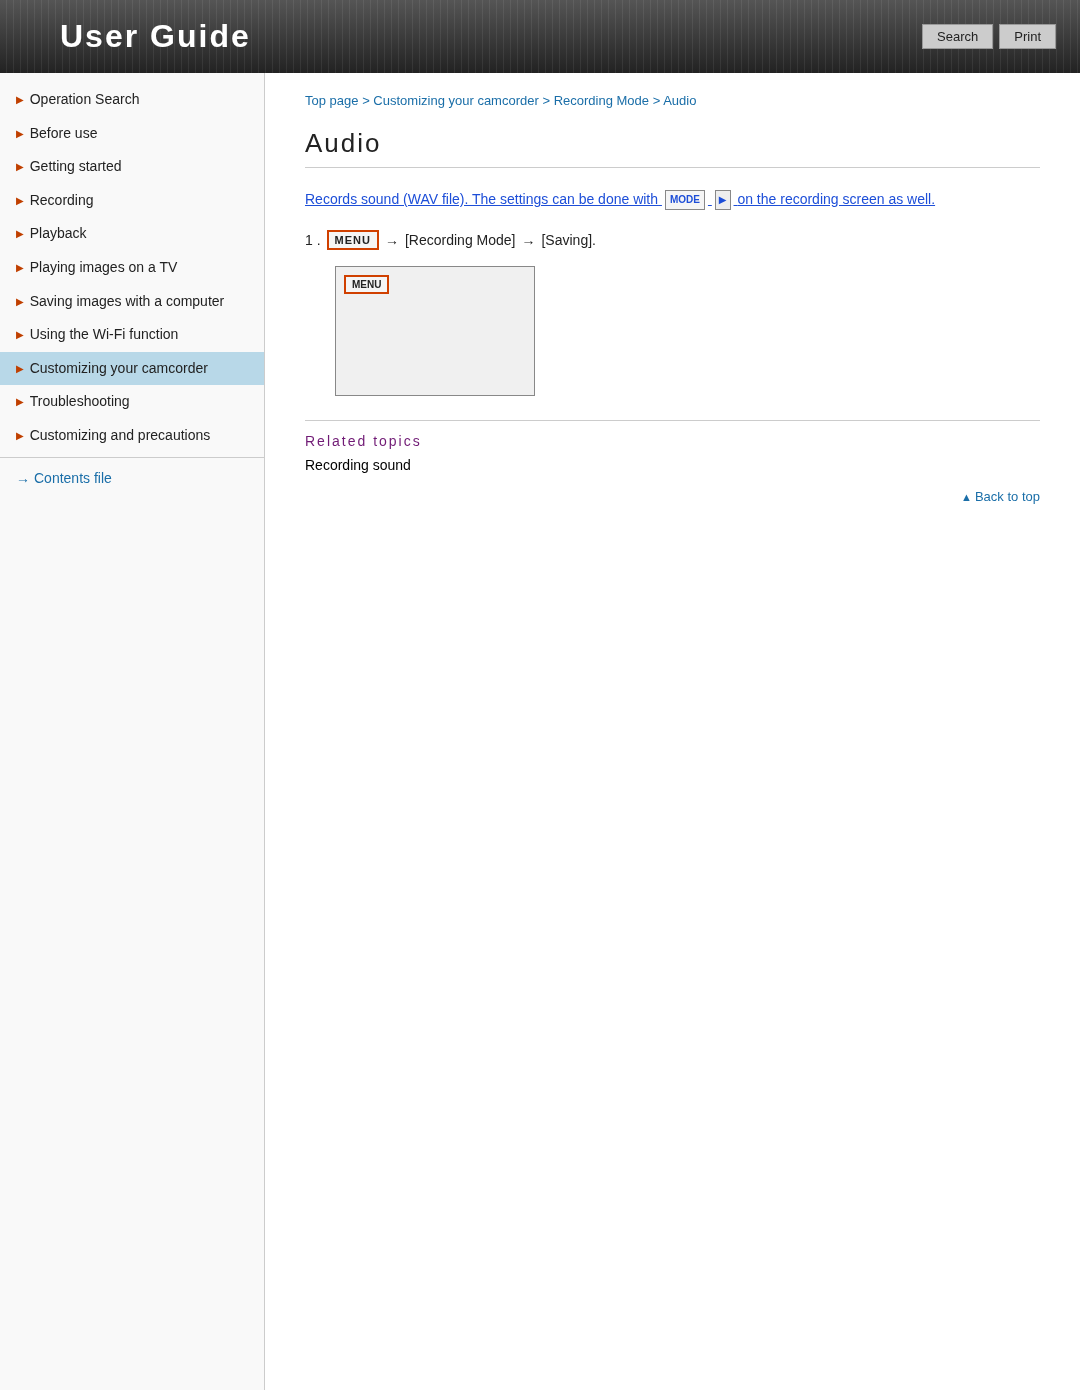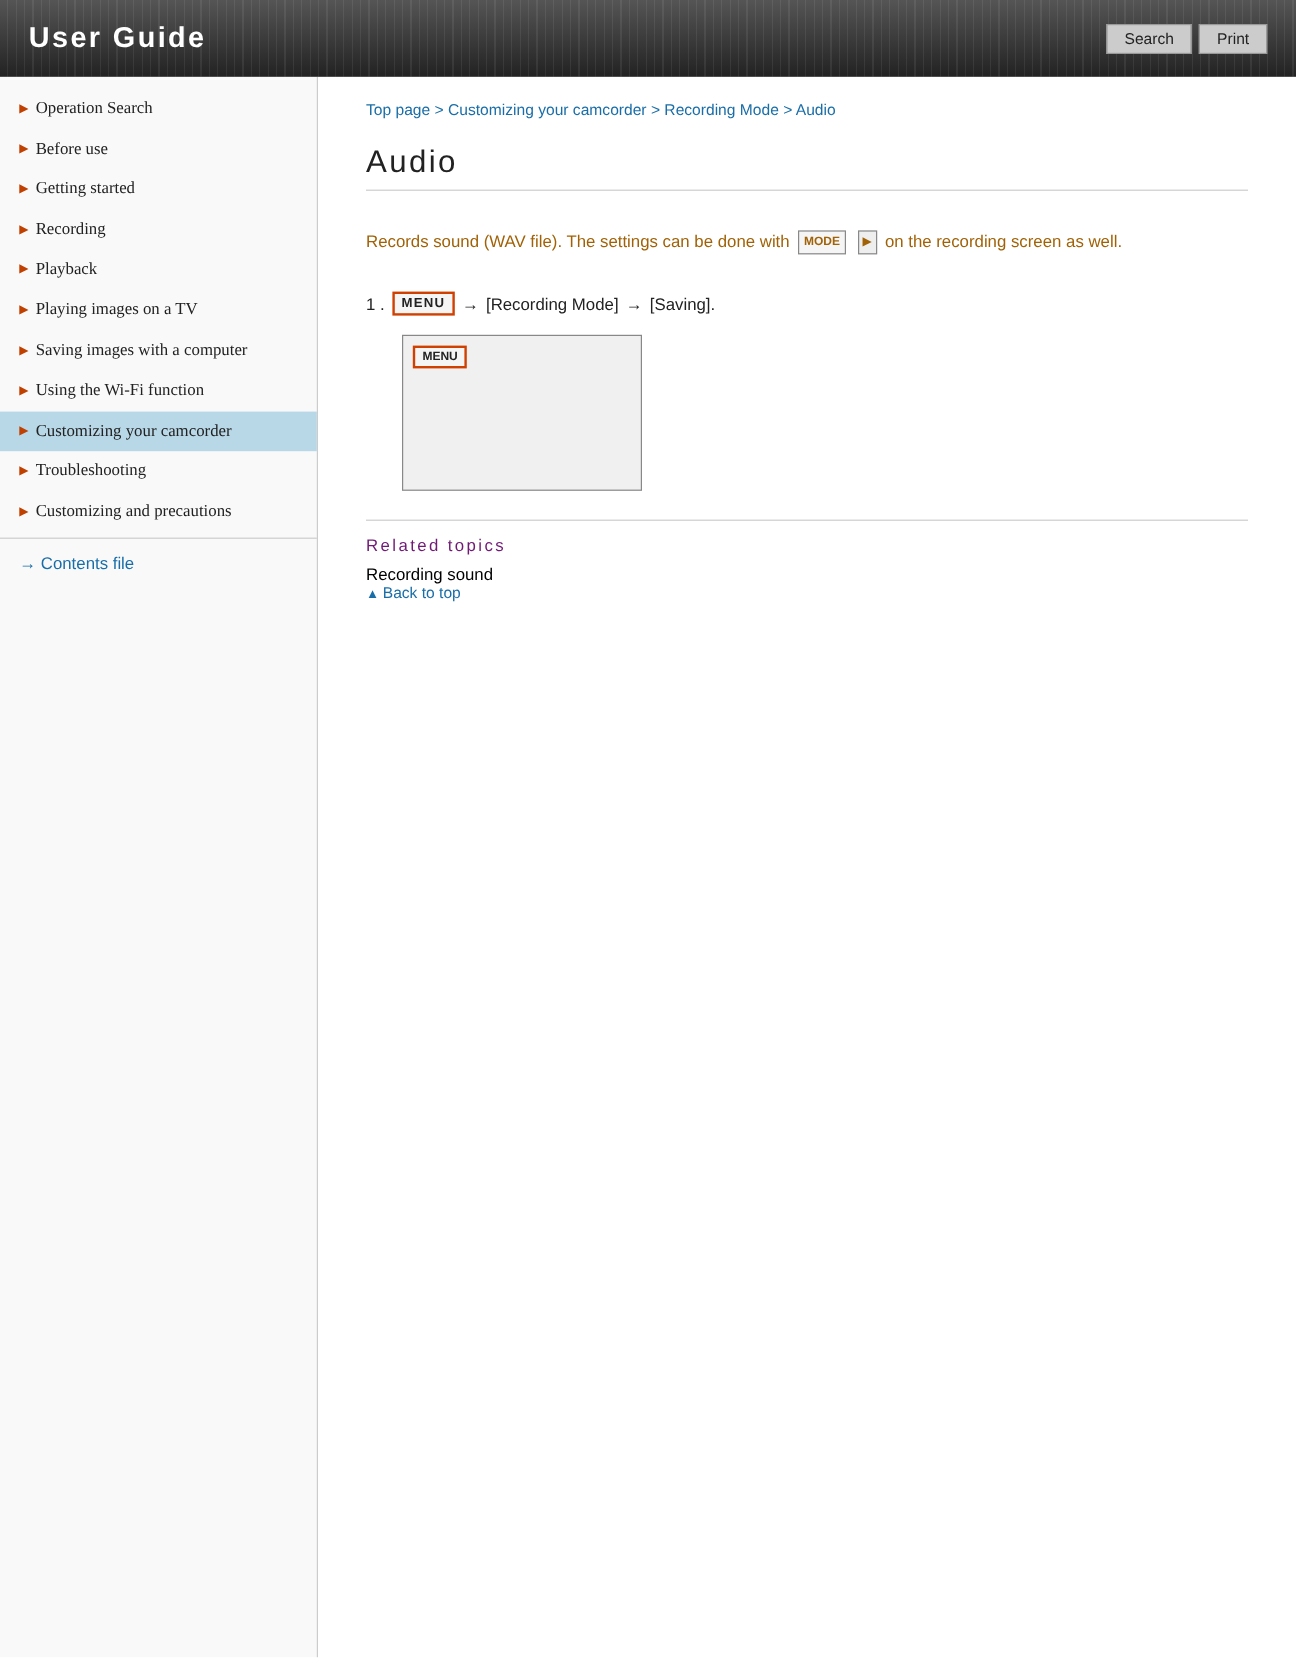--- a/index.html
+++ b/index.html
@@ -34,12 +34,13 @@
       );
     }
     .header-title {
-      font-size: 24px;
+      font-size: 32px;
       font-weight: bold;
       color: #fff;
       letter-spacing: 2px;
       position: relative;
       z-index: 1;
+      margin-left: 36px;
     }
     .header-buttons {
       display: flex;

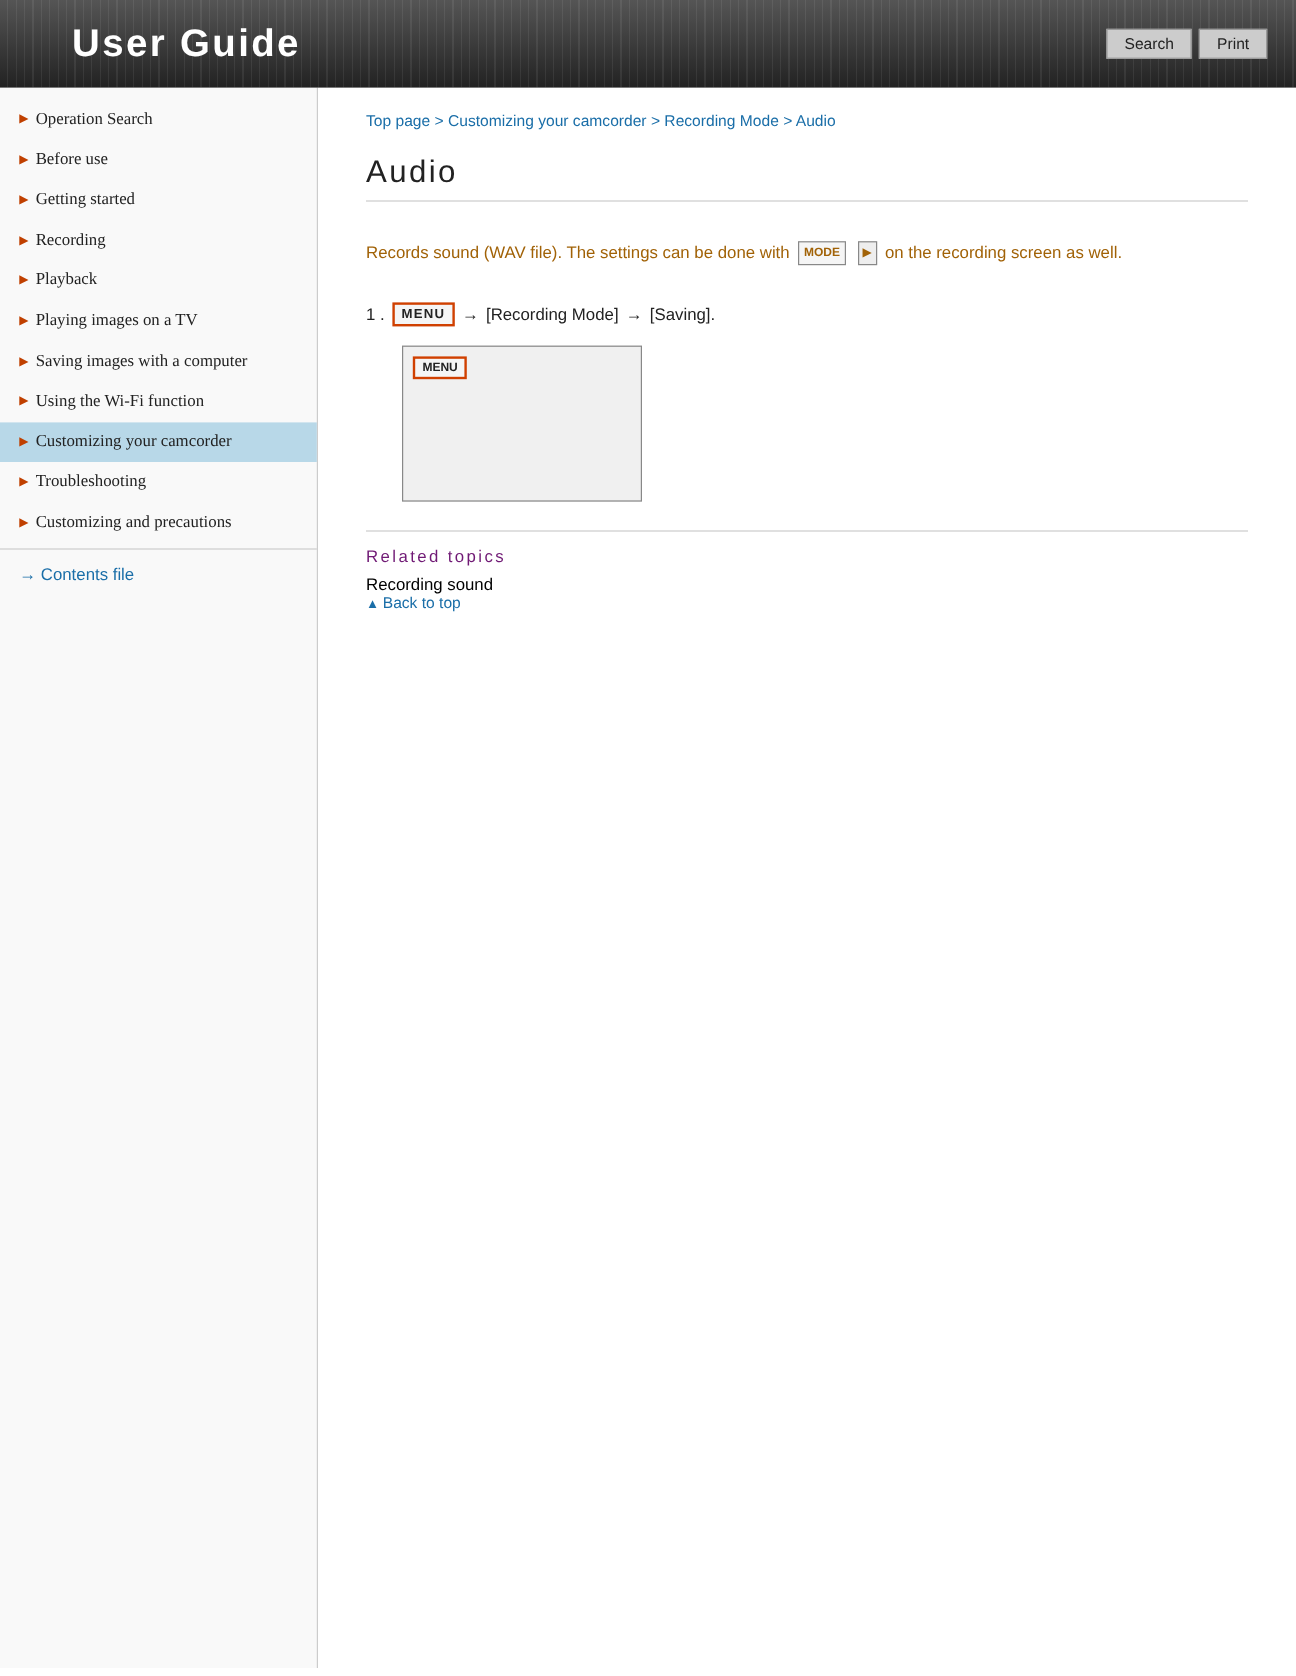--- a/index.html
+++ b/index.html
@@ -94,7 +94,6 @@
     }
     .sidebar-item-label {
       flex: 1;
-      font-family: Liberation Serif, serif;
     }
     .sidebar-footer {
       padding: 12px 16px;

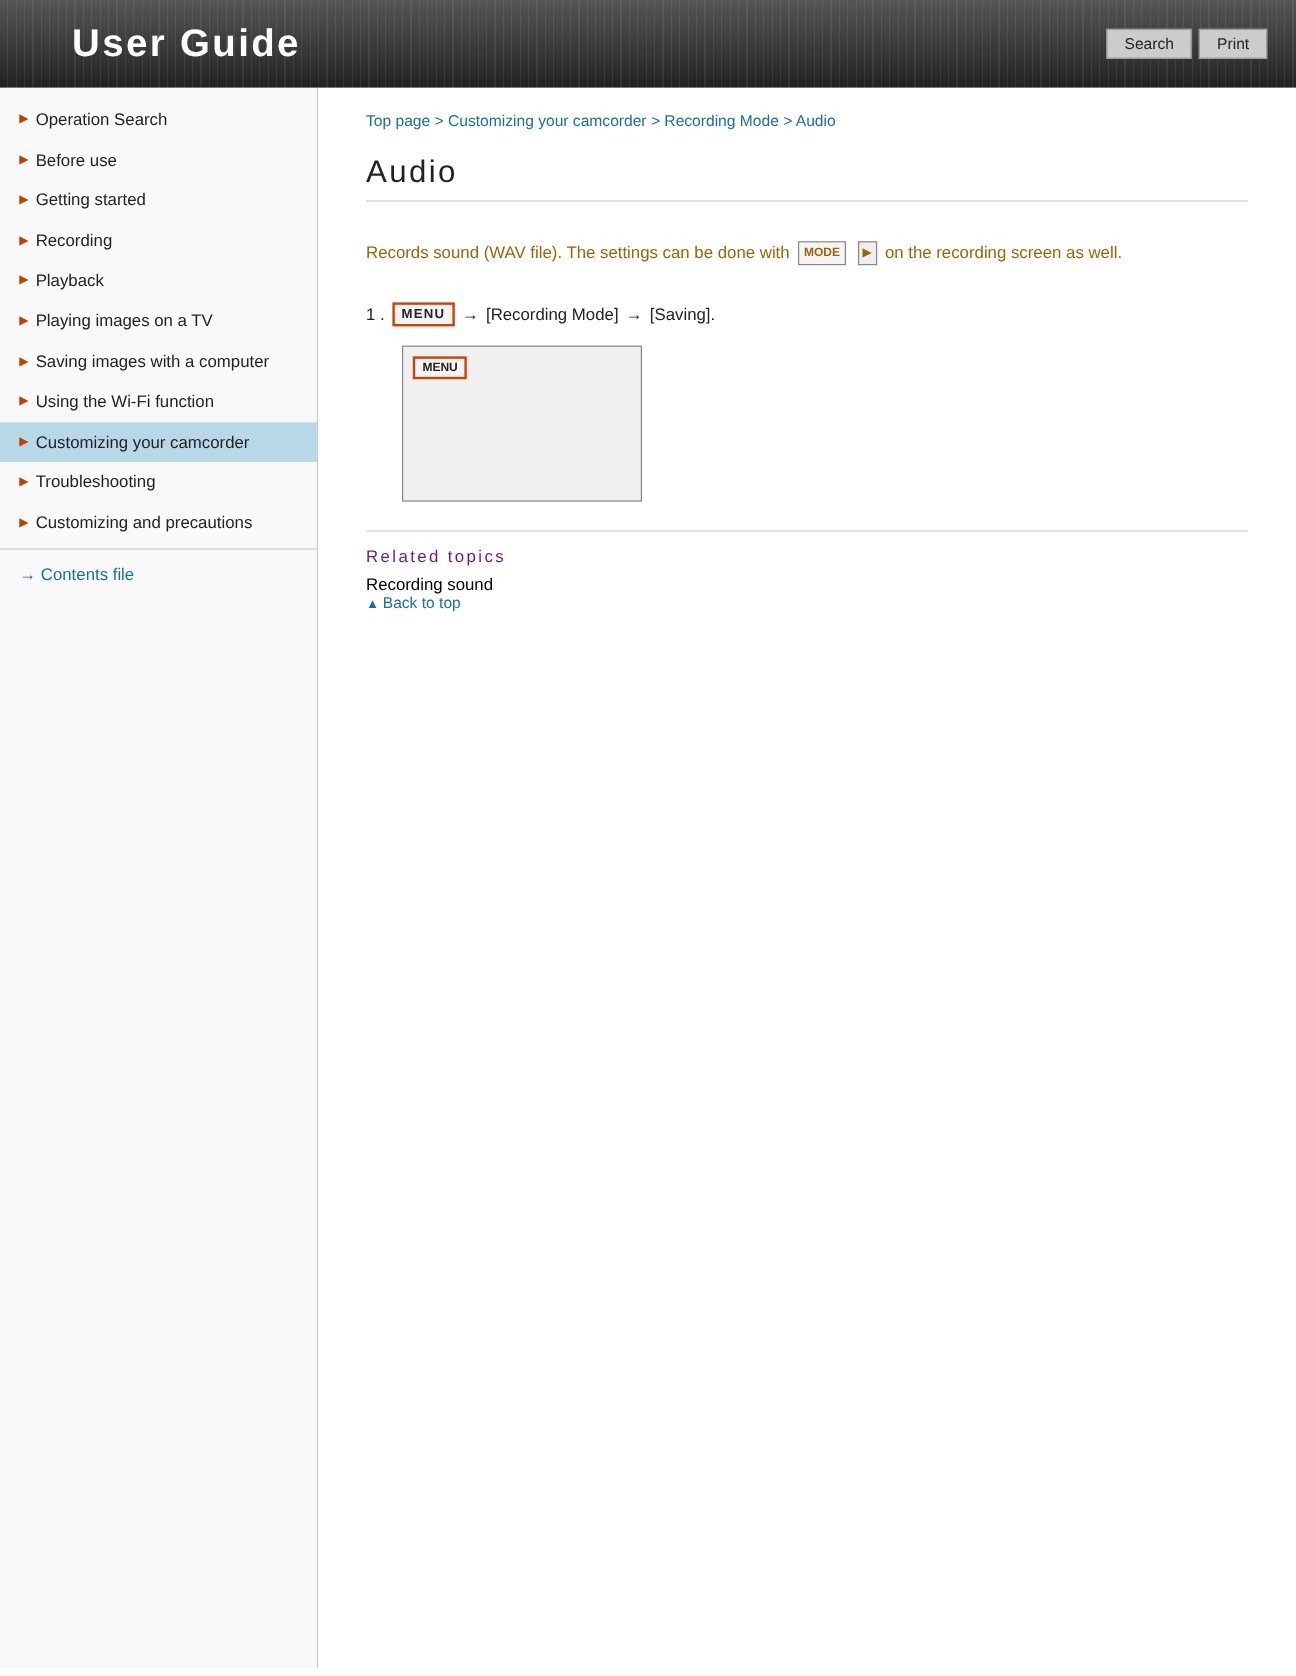--- a/index.html
+++ b/index.html
@@ -140,10 +140,11 @@
     }
 
     .content-desc {
-      margin: 31px 0;
+      margin: 20px 0;
       line-height: 1.6;
       font-size: 14px;
-      color: #a16207;
+      color: #1d4ed8;
+      text-decoration: underline;
     }
     .inline-icon {
       display: inline-block;

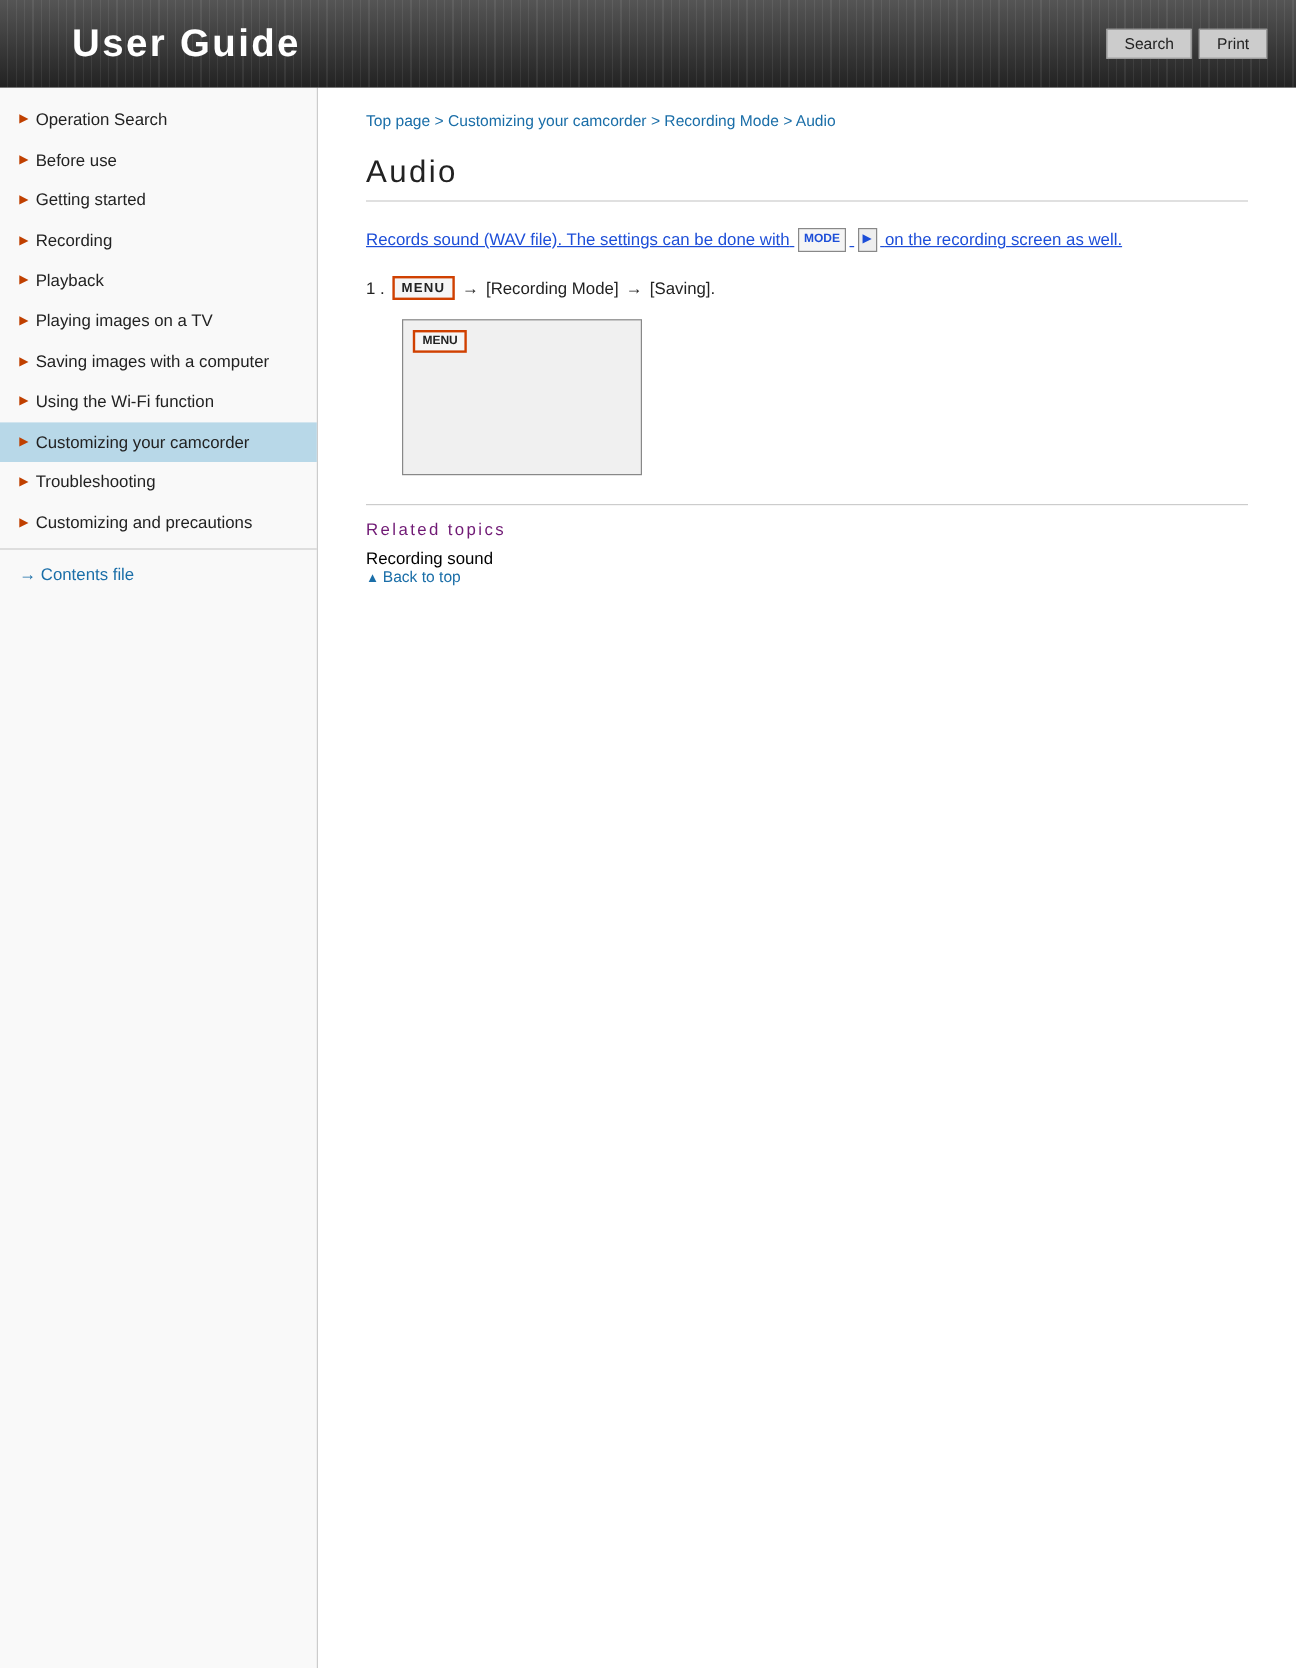--- a/index.html
+++ b/index.html
@@ -231,6 +231,8 @@
     }
 
     .back-to-top {
+      text-align: right;
+      margin-top: 16px;
       color: #1a6ea8;
       font-size: 13px;
       cursor: pointer;

